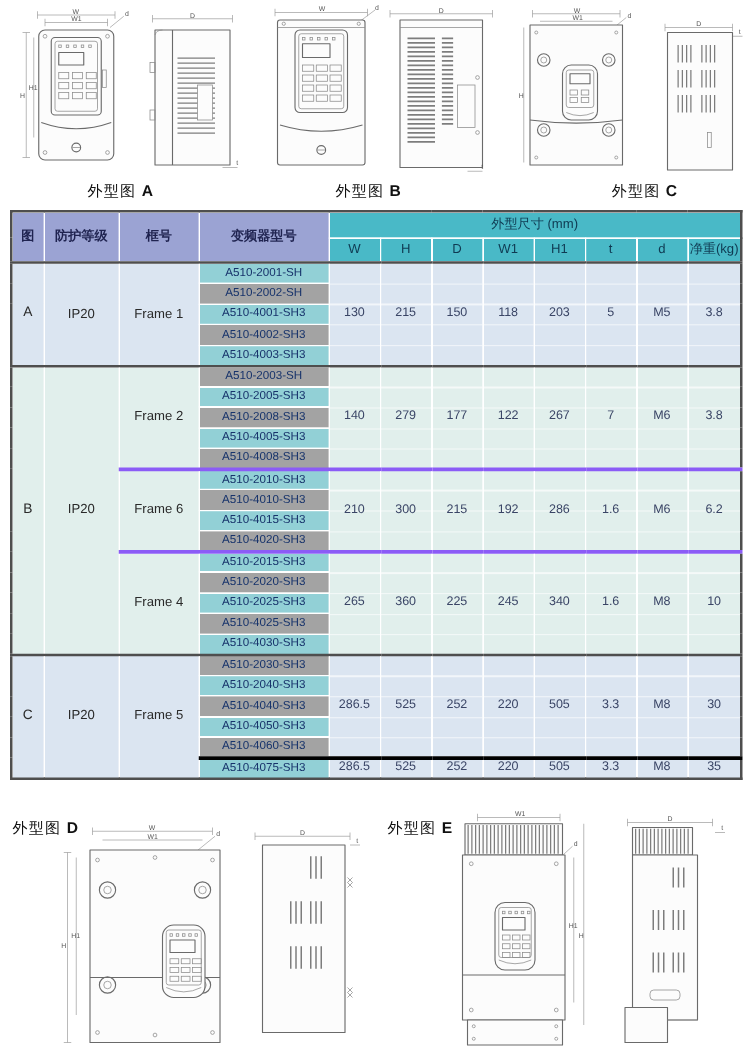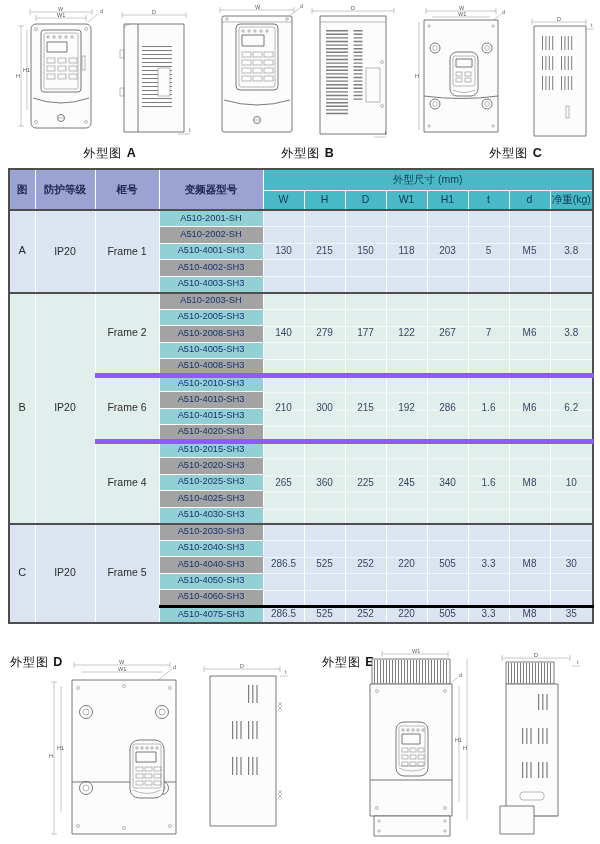--- a/index.html
+++ b/index.html
@@ -219,7 +219,7 @@
   <rect class="th" x="42" y="88" width="3" height="12"></rect>
 </svg>
 
-<div class="fig-label abs" style="left:70px;top:145px;width:80px;text-align:center;"><span>外型图</span> <b>A</b></div>
+<div class="fig-label abs" style="left:70px;top:145px;width:80px;text-align:left;"><span>外型图</span> <b>A</b></div>
 <div class="fig-label abs" style="left:268px;top:145px;width:80px;text-align:center;"><span>外型图</span> <b>B</b></div>
 <div class="fig-label abs" style="left:476px;top:145px;width:80px;text-align:center;"><span>外型图</span> <b>C</b></div>
 

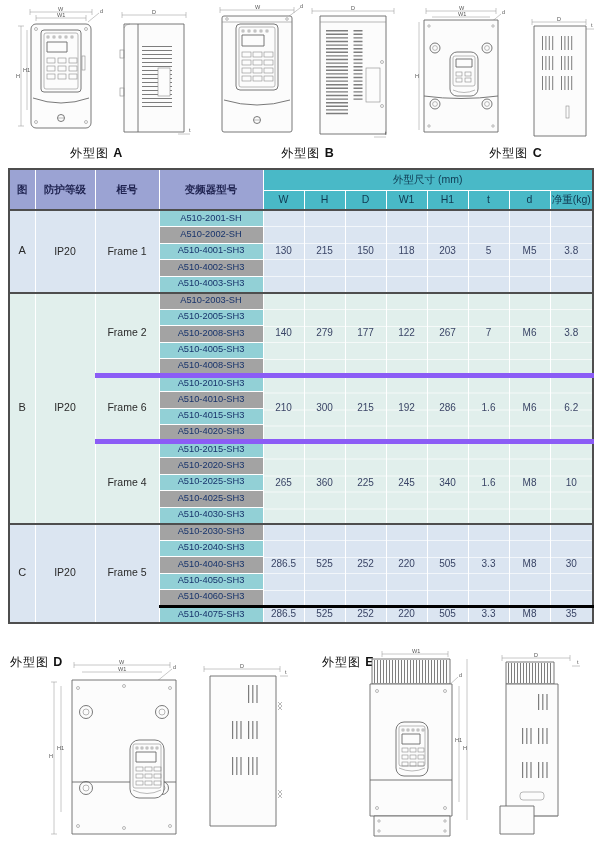--- a/index.html
+++ b/index.html
@@ -220,7 +220,7 @@
 </svg>
 
 <div class="fig-label abs" style="left:70px;top:145px;width:80px;text-align:left;"><span>外型图</span> <b>A</b></div>
-<div class="fig-label abs" style="left:268px;top:145px;width:80px;text-align:center;"><span>外型图</span> <b>B</b></div>
+<div class="fig-label abs" style="left:255px;top:145px;width:80px;text-align:center;"><span>外型图</span> <b>B</b></div>
 <div class="fig-label abs" style="left:476px;top:145px;width:80px;text-align:center;"><span>外型图</span> <b>C</b></div>
 
 <div id="table-host" class="abs" style="left:8px;top:168px;width:584px;">

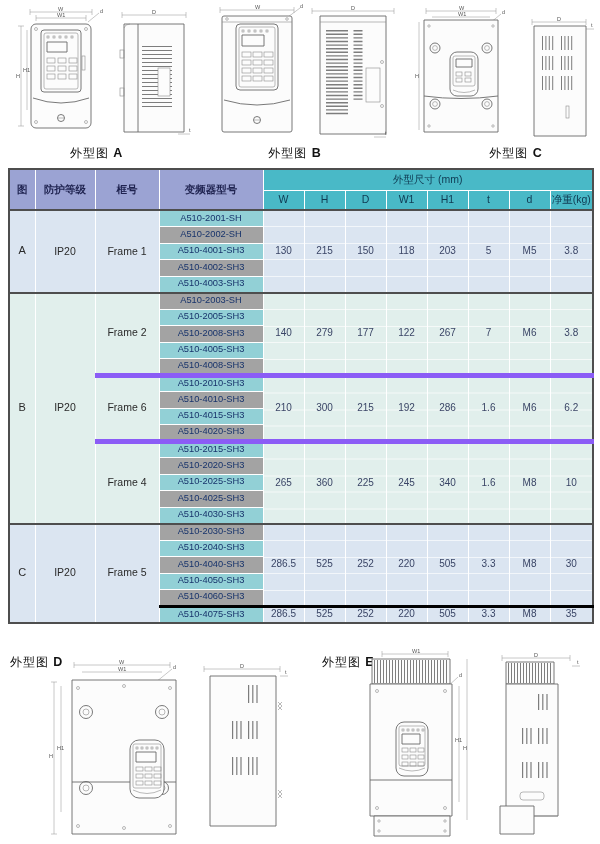--- a/index.html
+++ b/index.html
@@ -47,7 +47,7 @@
     background-image:repeating-linear-gradient(to bottom,rgba(255,255,255,0) 0px,rgba(255,255,255,0) 15.5px,rgba(255,255,255,.65) 15.5px,rgba(255,255,255,.65) 16.5px);
   }
   #table-host tbody tr.group-start td{border-top:2px solid #4e4e4e;}
-  #table-host tbody tr.frame-start td{border-top:5px solid #8b5cf6;}
+  #table-host tbody tr.frame-start td{border-top:3px solid #8b5cf6;}
   #table-host tbody tr.spec-start td{border-top:3px solid #000000;margin-left:32px;}
 </style>
 </head>

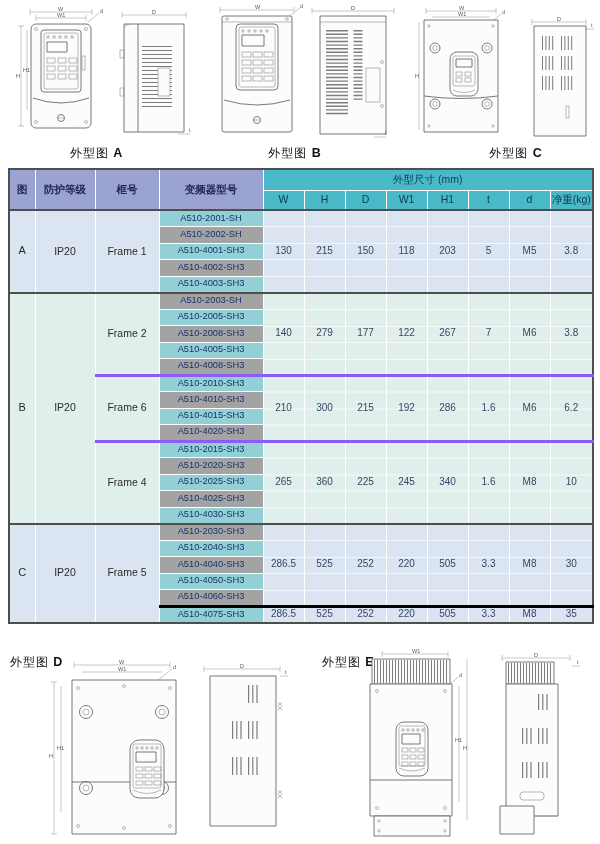--- a/index.html
+++ b/index.html
@@ -469,7 +469,7 @@
     <path class="th" d="M86,126 l-4,4 l4,4"></path>
 </svg>
 
-<div class="fig-label abs" style="left:322px;top:654px;"><span>外型图</span> <b>E</b></div>
+<div class="fig-label abs" style="left:310px;top:654px;"><span>外型图</span> <b>E</b></div>
 
 <svg class="draw abs" style="left:352px;top:650px;" width="130" height="192" viewBox="0 0 130 192">
   <line class="dm" x1="30" y1="4" x2="96" y2="4"></line>

